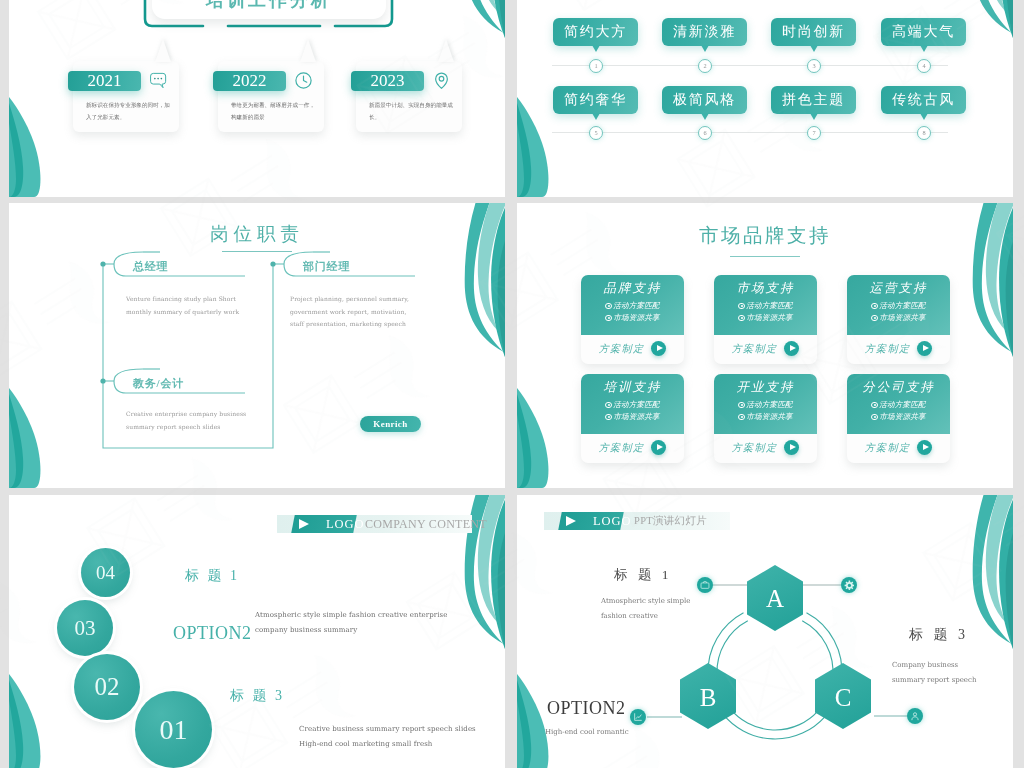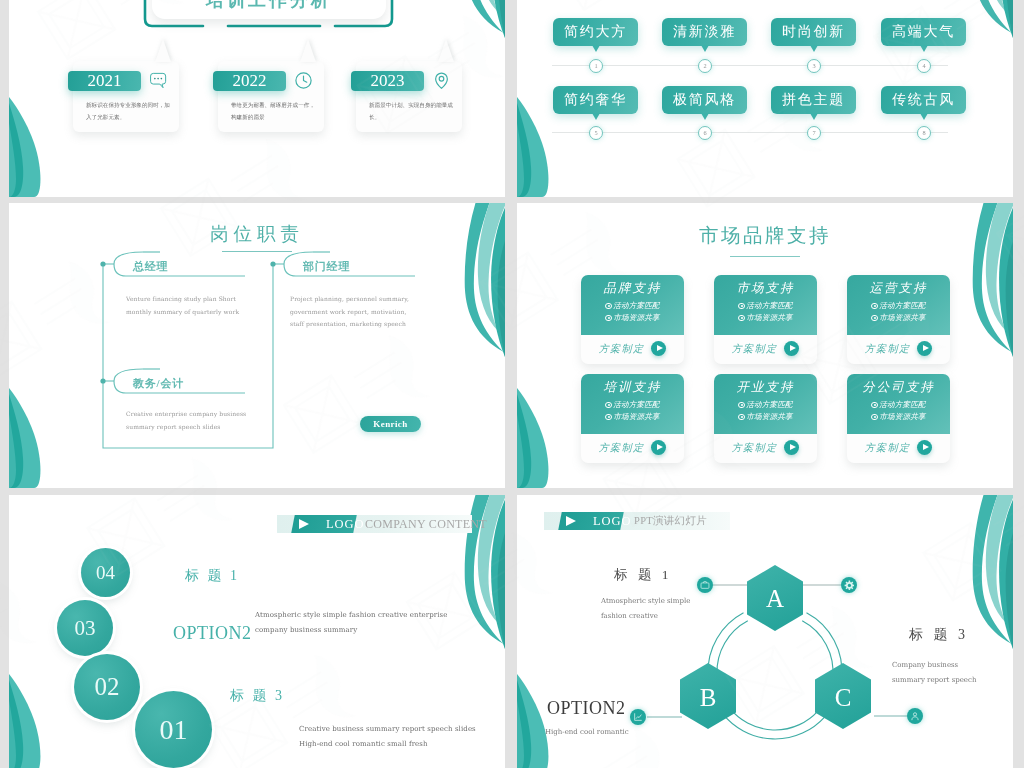--- a/index.html
+++ b/index.html
@@ -358,7 +358,7 @@
     <div class="s5-txt" style="left:246px;top:77px;width:200px"><span>Atmospheric style simple fashion creative enterprise</span><br><span>company business summary</span></div>
     <div class="s5-head" style="left:164px;top:128px;font-size:18px;letter-spacing:.5px">OPTION2</div>
     <div class="s5-head" style="left:221px;top:192px;font-size:14px;letter-spacing:2.5px">标 题 3</div>
-    <div class="s5-txt" style="left:290px;top:191px;width:196px"><span>Creative business summary report speech slides</span><br><span>High-end cool romantic small fresh</span></div>
+    <div class="s5-txt" style="left:290px;top:191px;width:196px"><span>Creative business summary report speech slides</span><br><span>High-end cool marketing small fresh</span></div>
   </div>
   <div class="slide s6">
     <svg class="deco deco-r sw" viewBox="0 0 100 350" preserveAspectRatio="none" style="width:41px;height:154px;top:0px">

